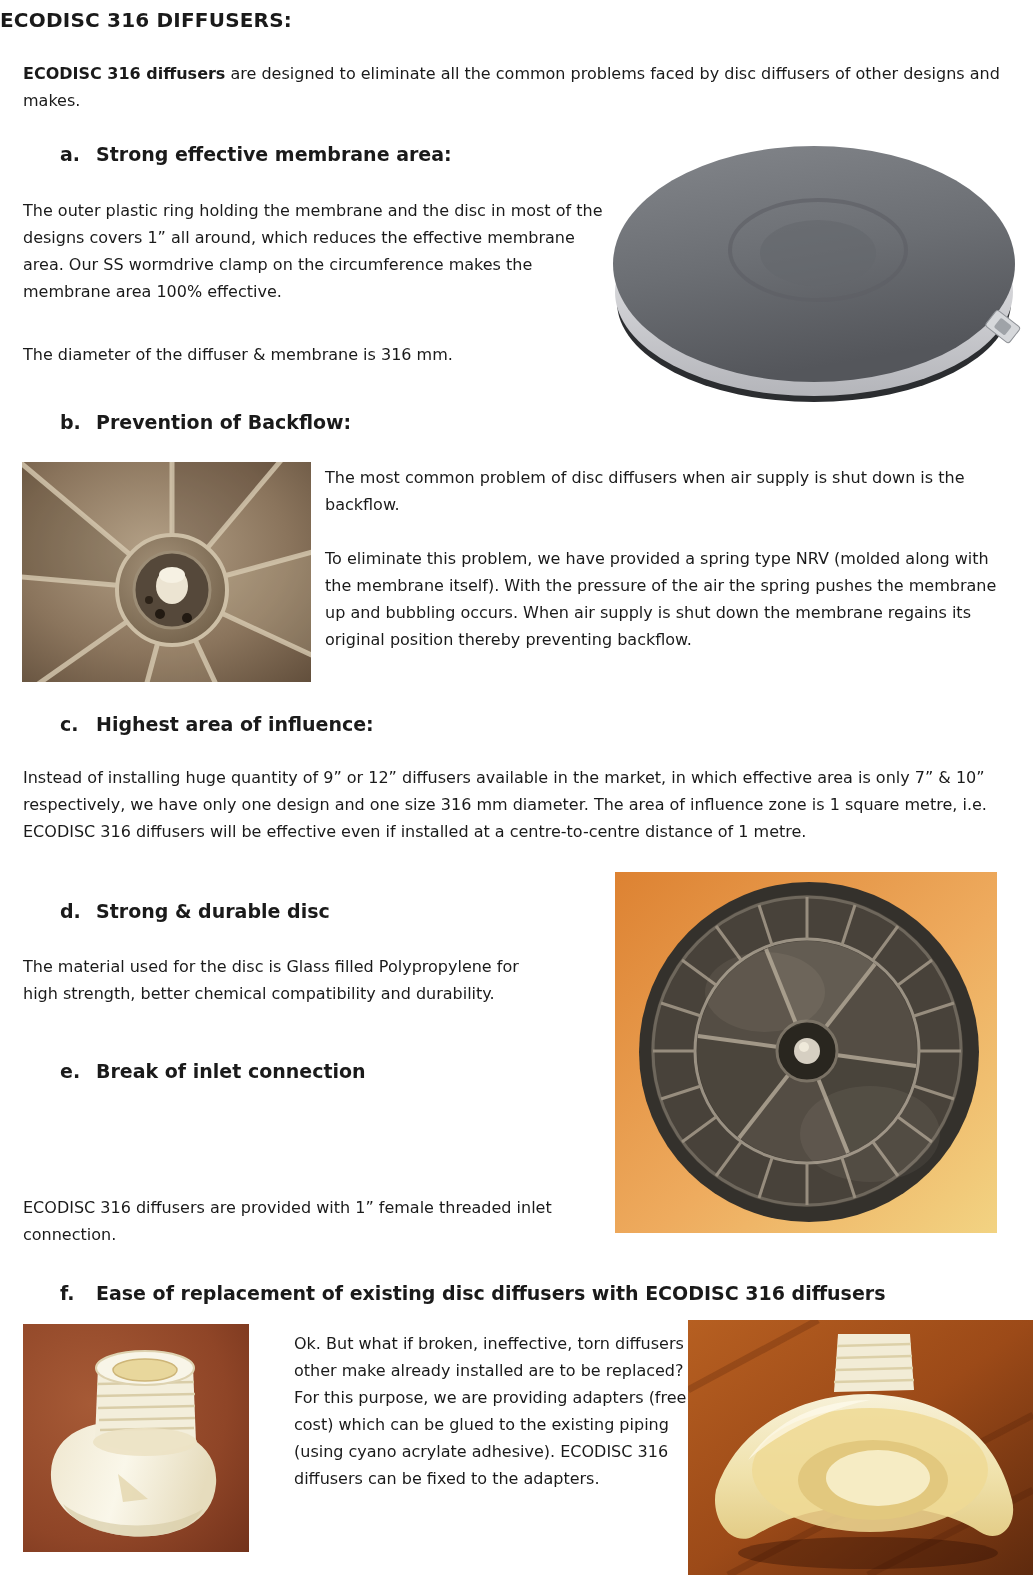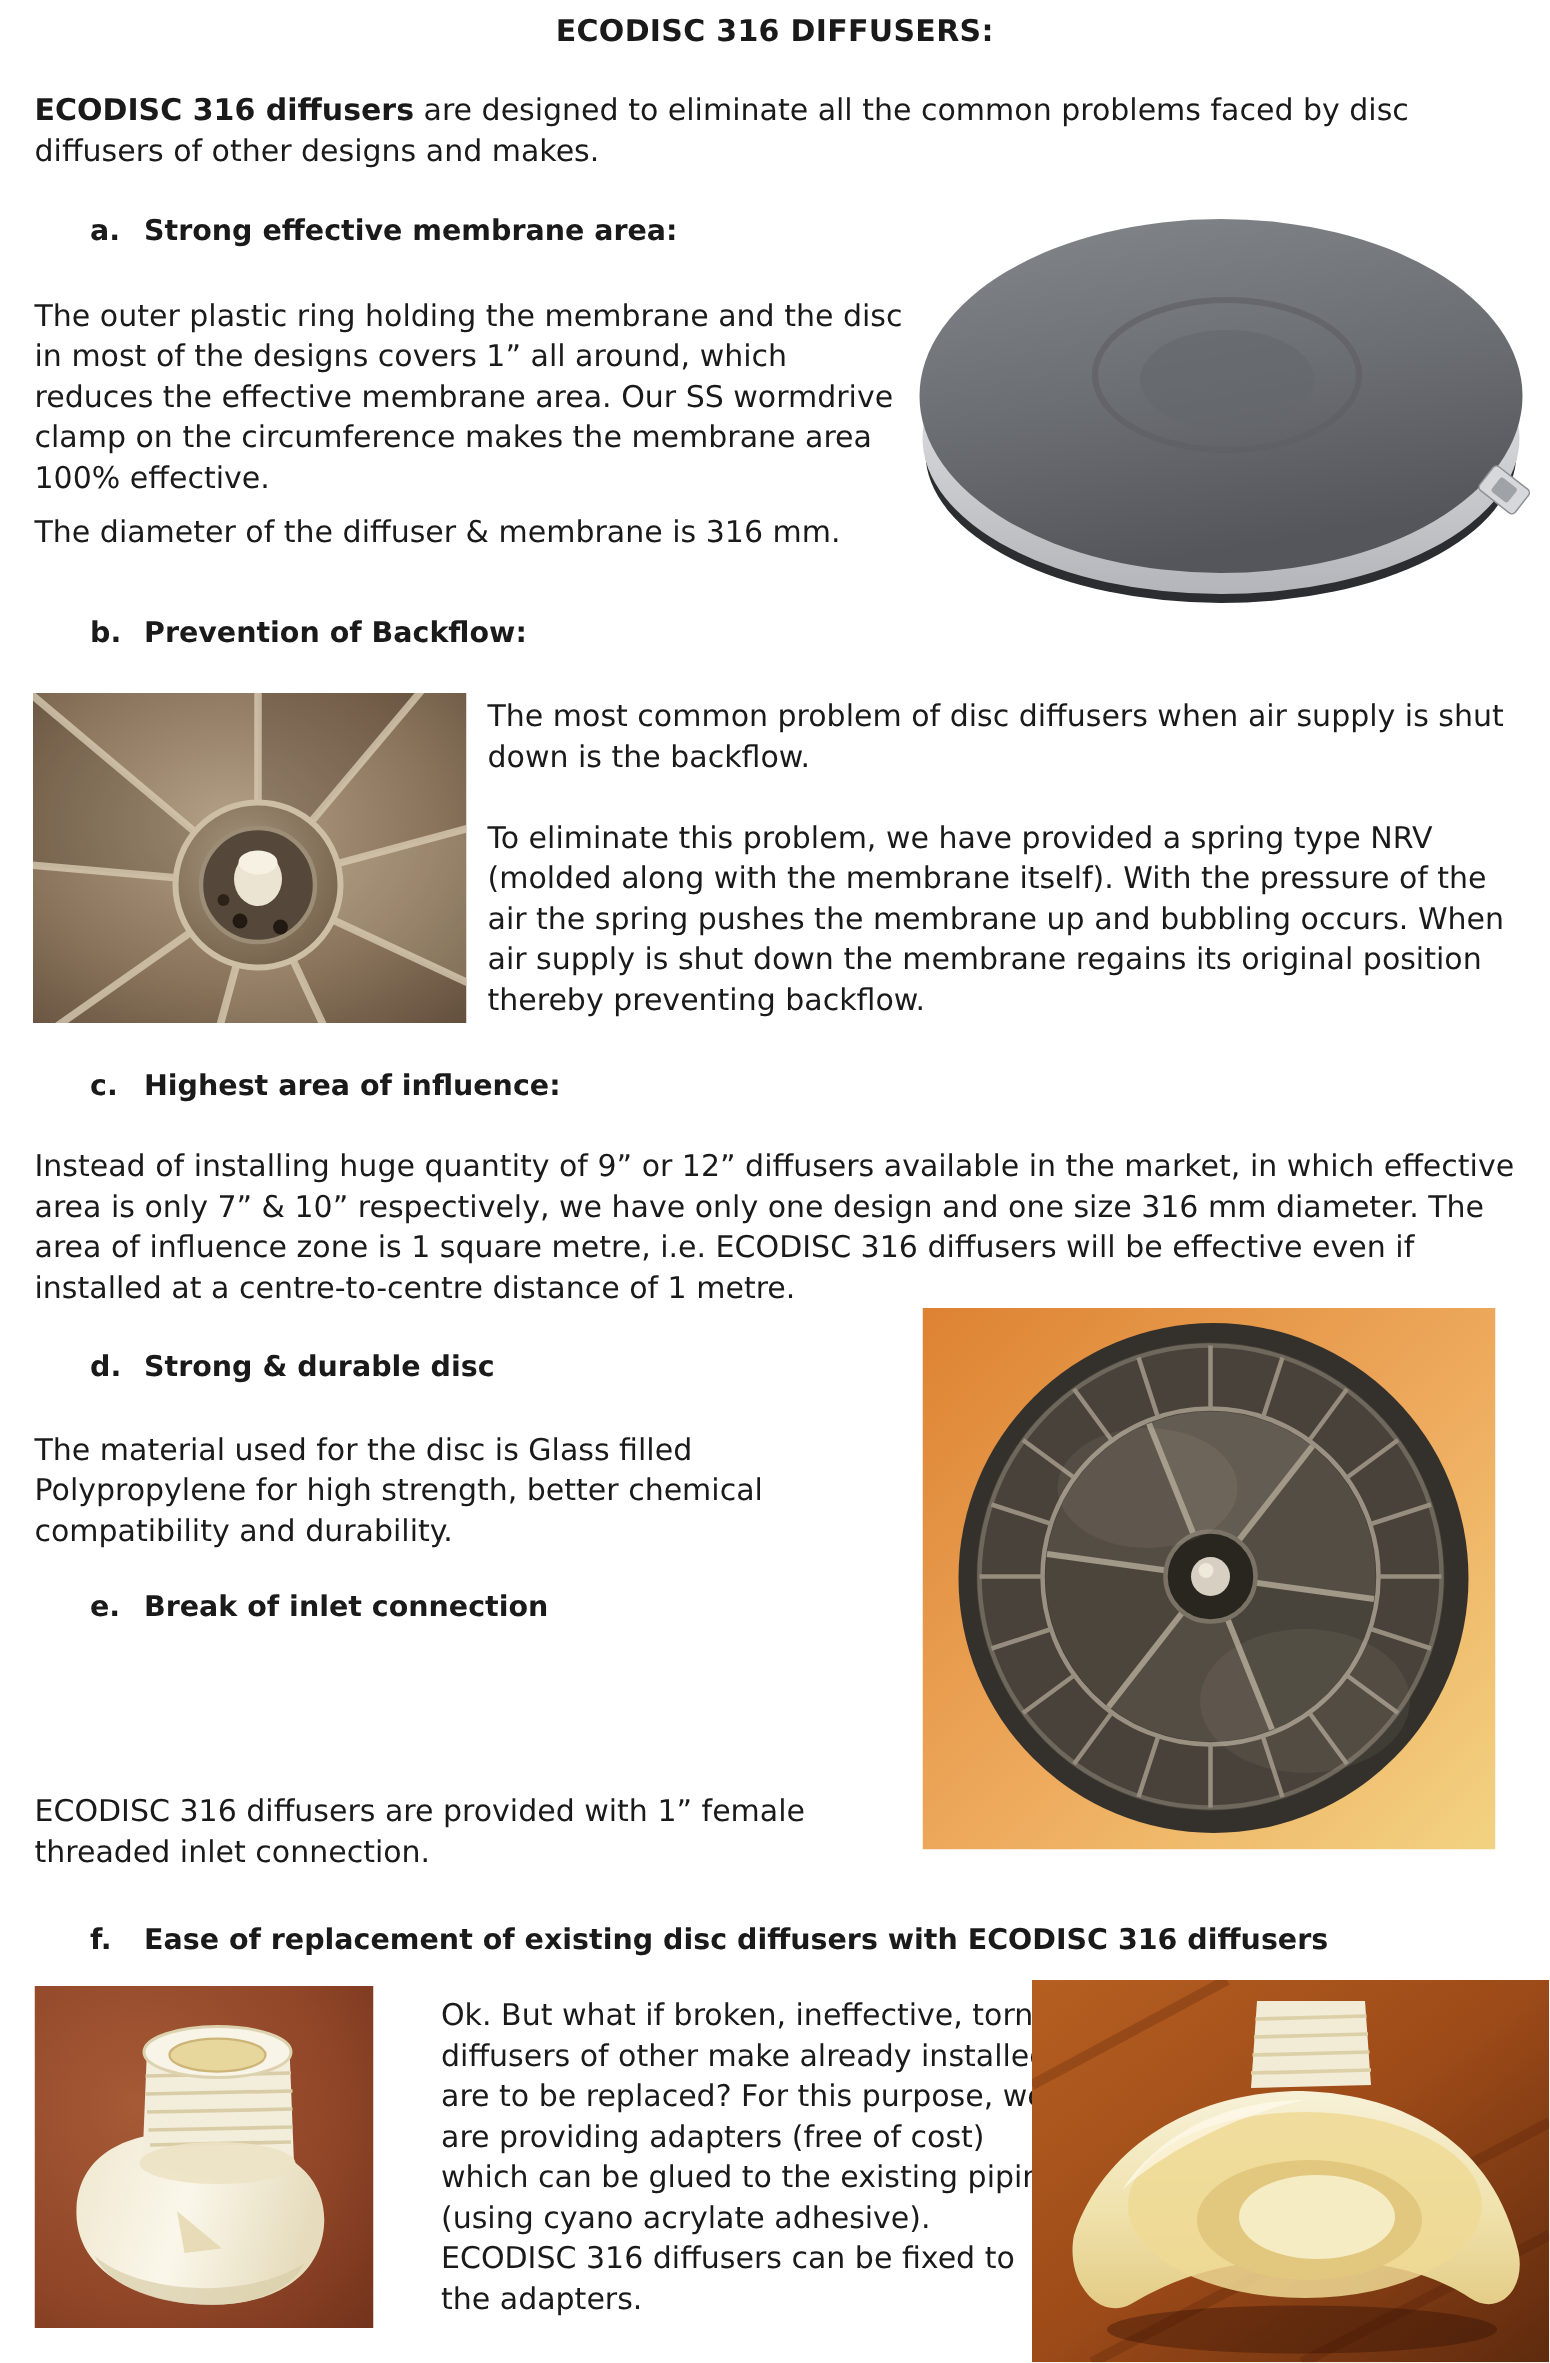--- a/index.html
+++ b/index.html
@@ -15,7 +15,6 @@
   .title{
     position:absolute;
     top:8px;left:0;width:100%;
-    text-align:center;
     font-size:20px;font-weight:bold;
     letter-spacing:.2px;
   }

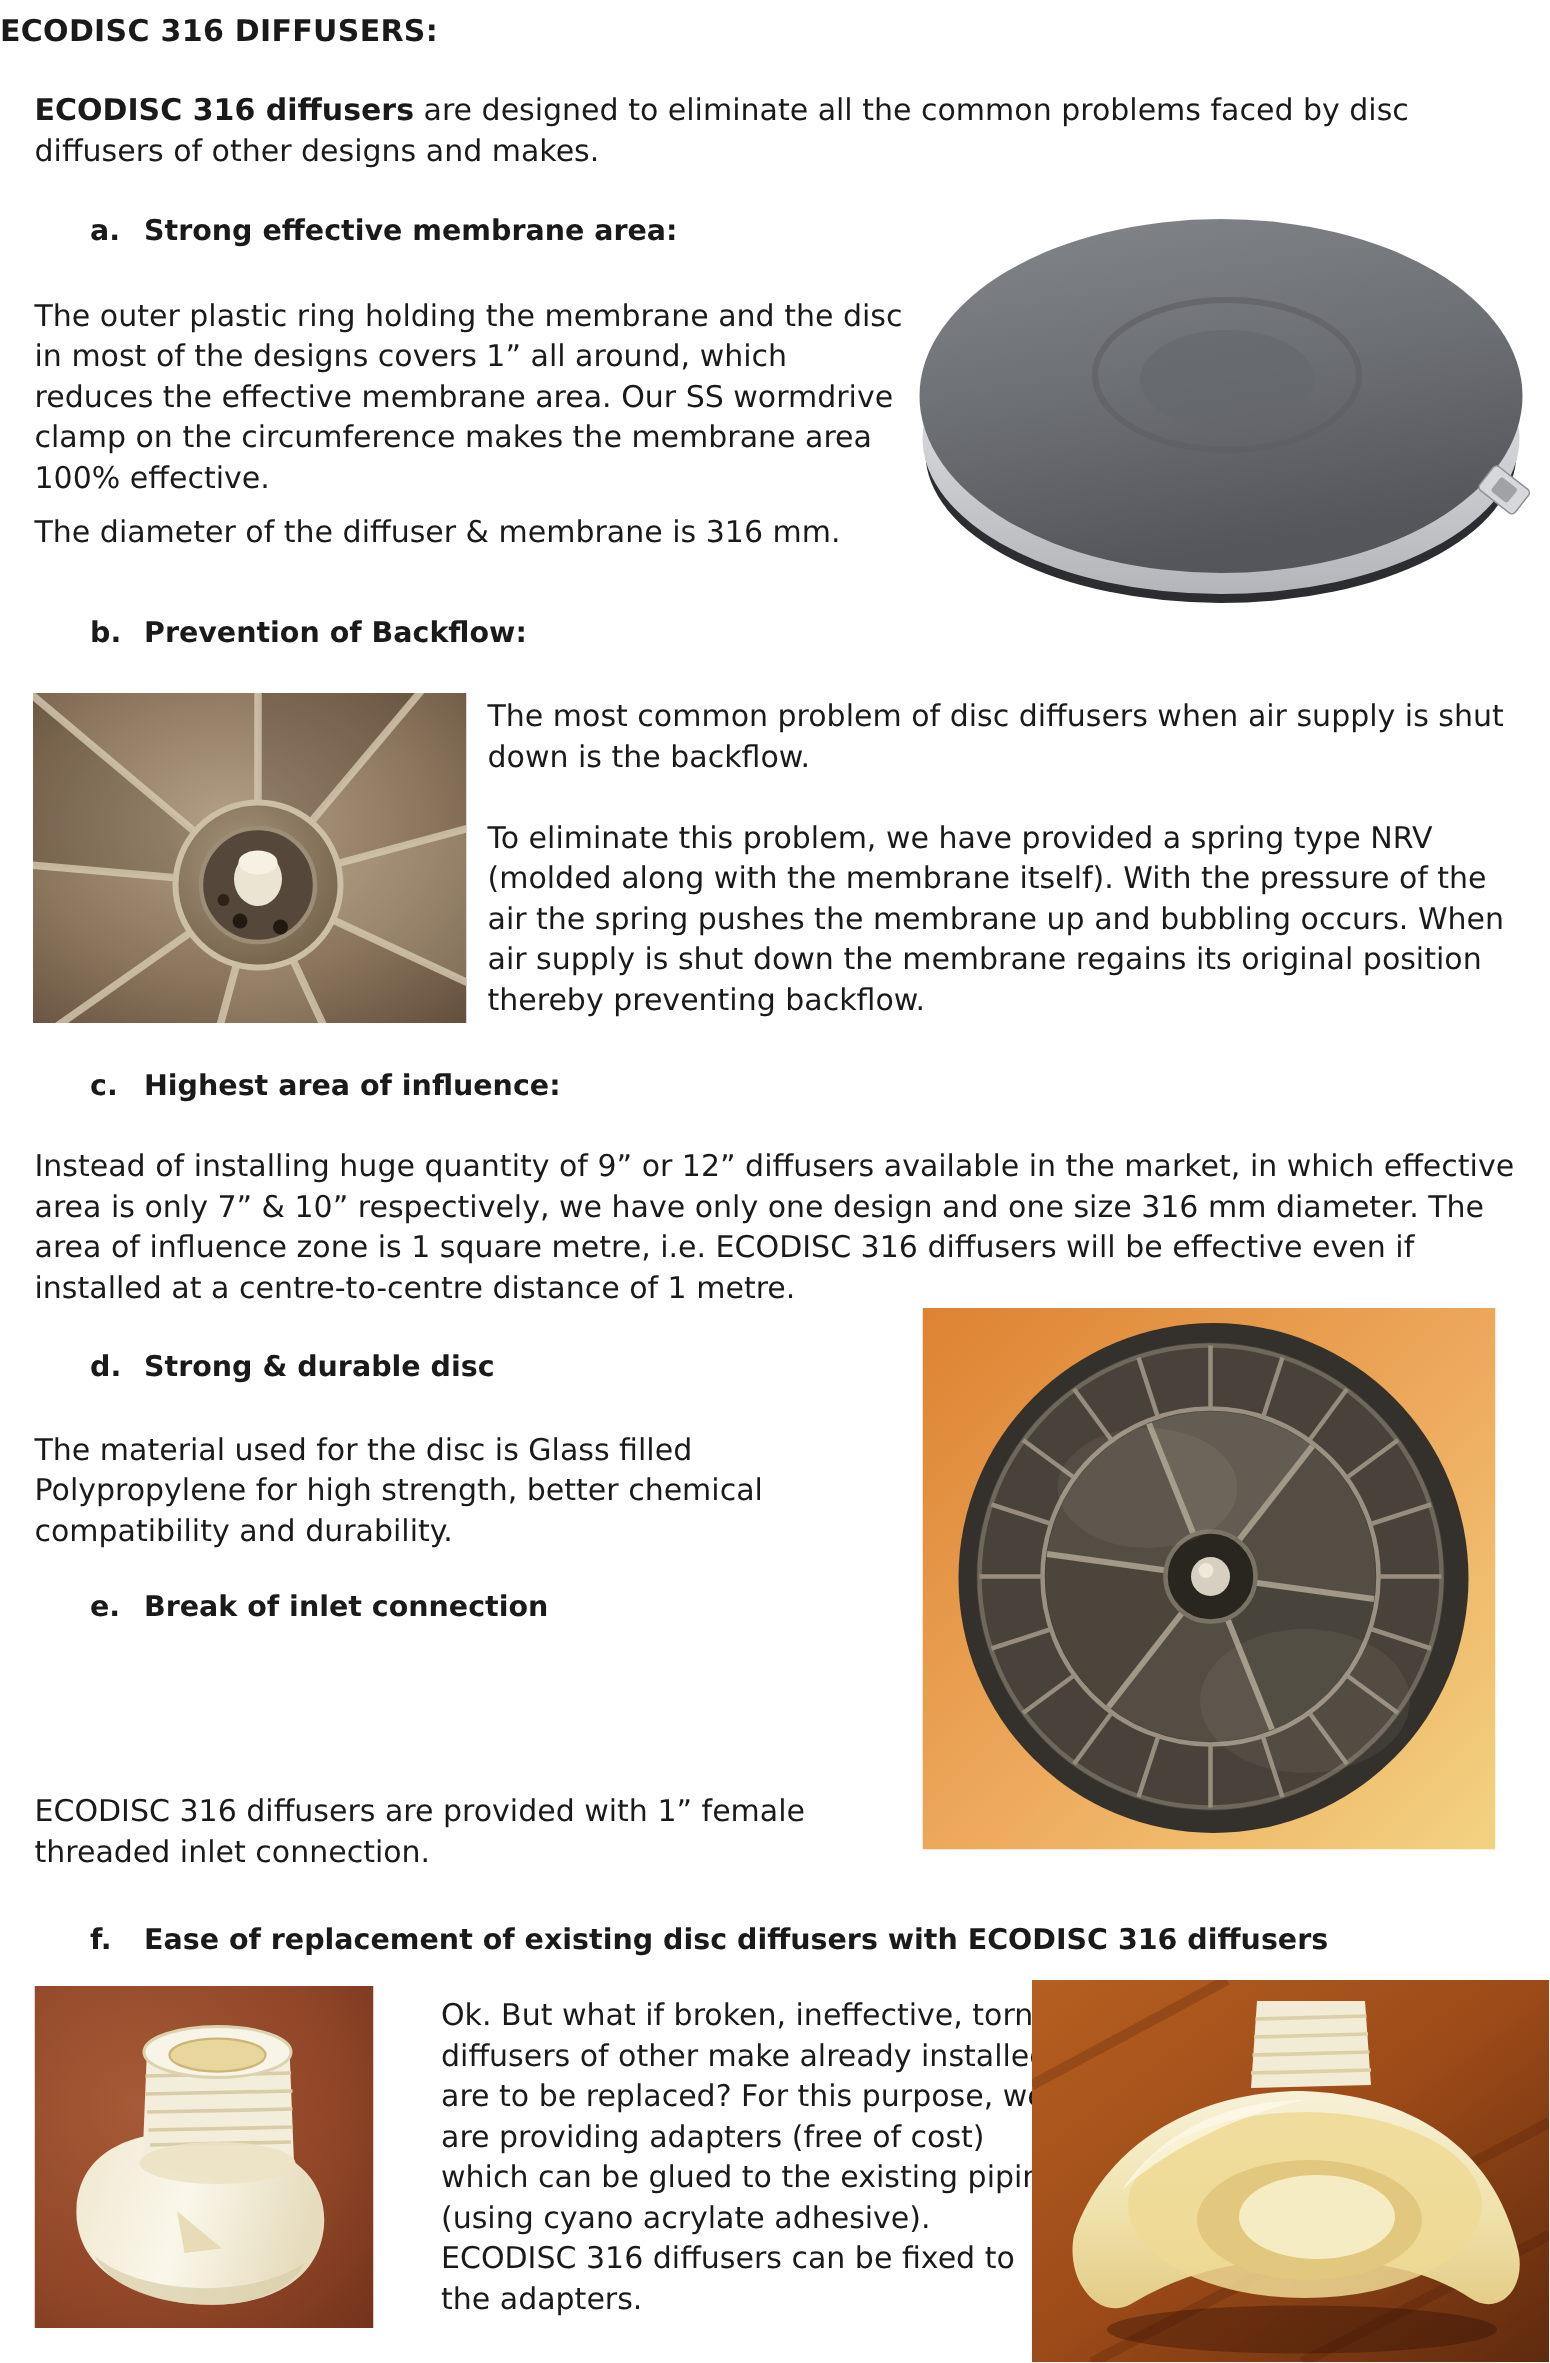--- a/index.html
+++ b/index.html
@@ -21,7 +21,7 @@
   .body{
     position:absolute;
     margin:0;
-    font-size:20px;
+    font-size:16px;
     line-height:27px;
   }
   .heading{

